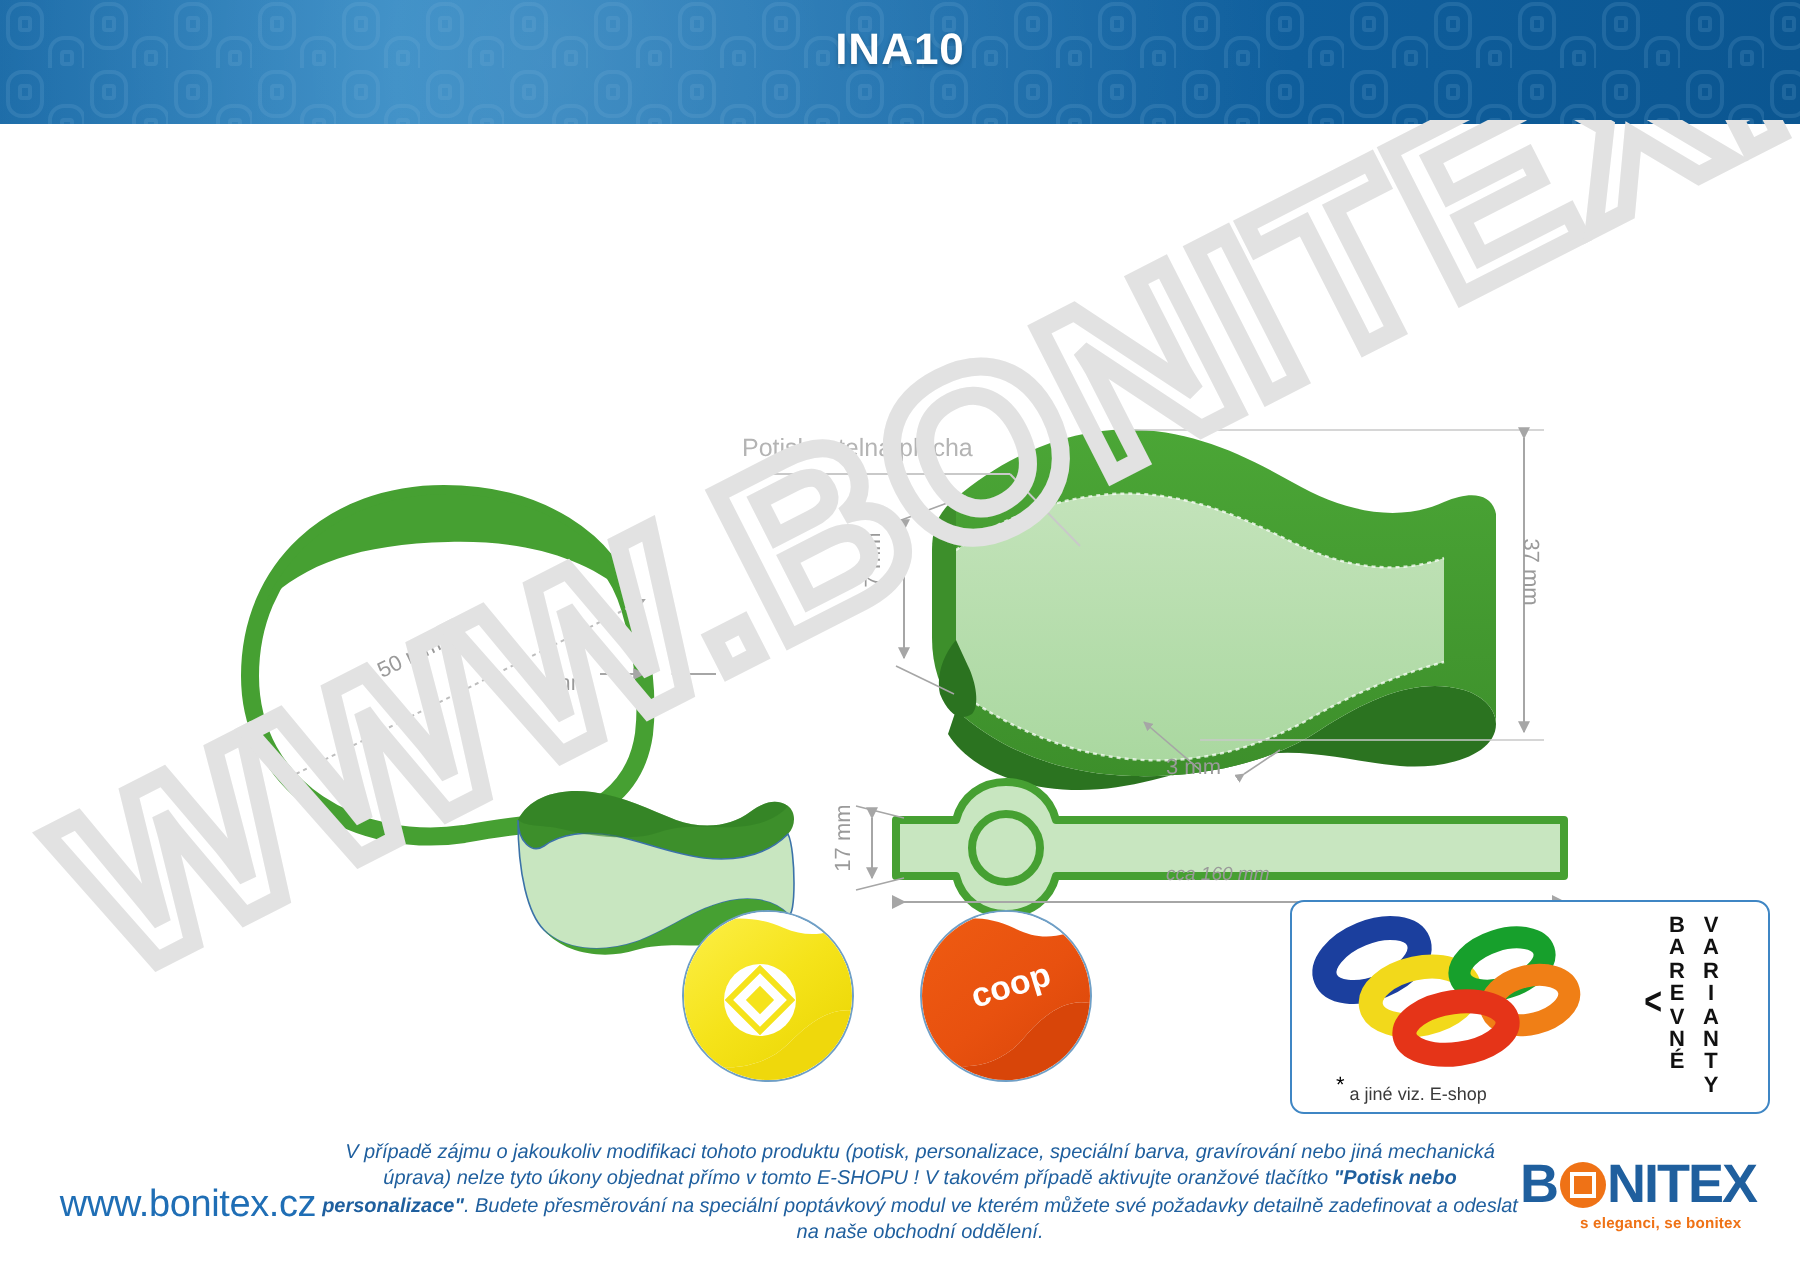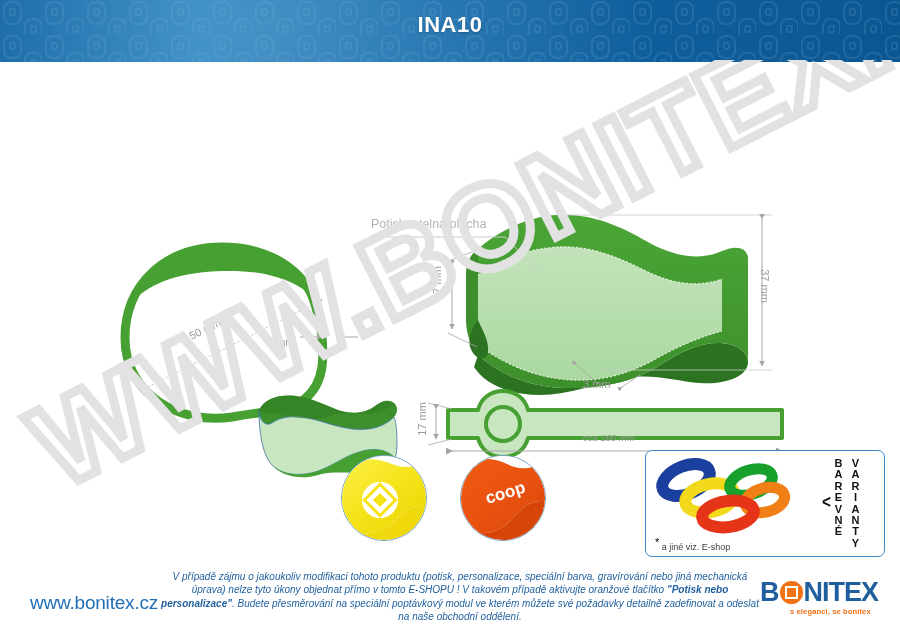--- a/index.html
+++ b/index.html
@@ -52,7 +52,7 @@
   
   .variants{position:absolute;left:645px;top:450px;width:238px;height:105px;
     border:1.3px solid #3f86c4;border-radius:7px;background:#fff;}
-  .variants-note{position:absolute;left:9px;bottom:4px;font-size:9px;color:#3a3a3a;
+  .variants-note{position:absolute;left:22px;bottom:4px;font-size:9px;color:#3a3a3a;
     font-family:"Liberation Sans",sans-serif;}
   .variants-note sup{color:#000;font-size:11px;}
   .variants-label{position:absolute;right:6px;top:7px;width:46px;height:92px;}

